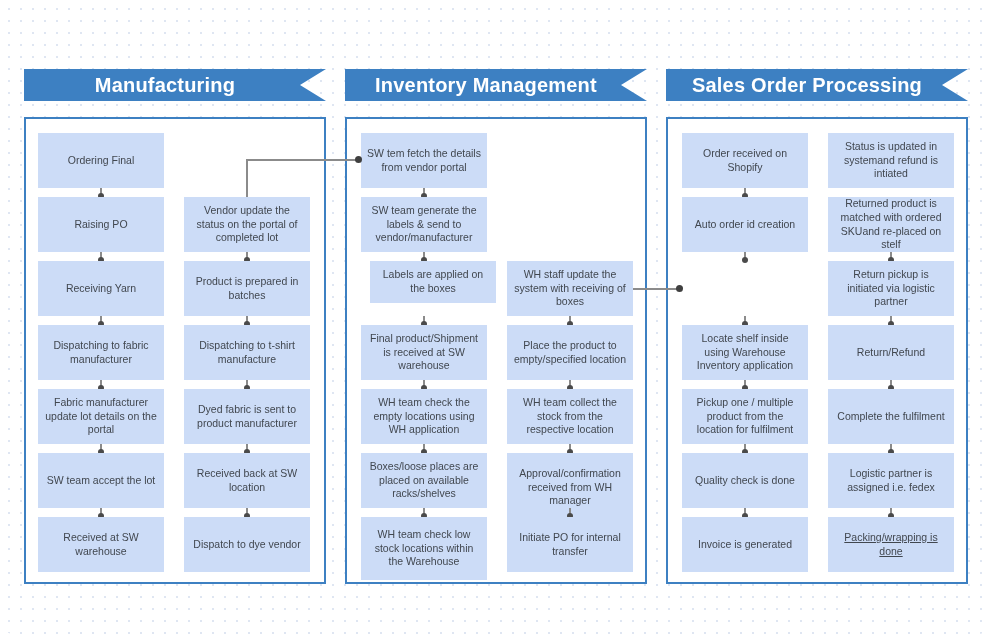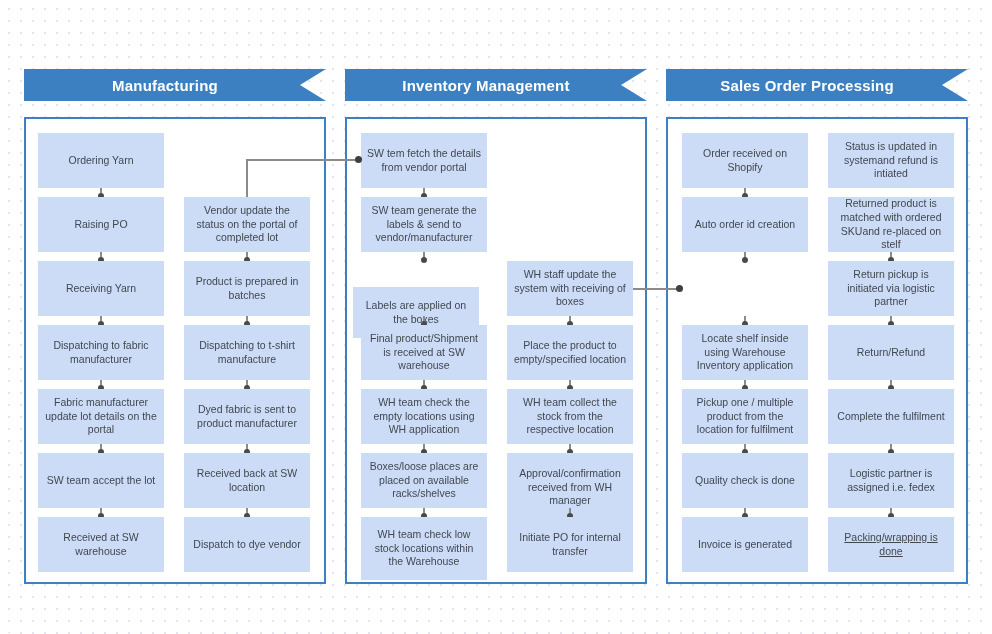--- a/index.html
+++ b/index.html
@@ -22,7 +22,7 @@
   .banner{
     position:absolute;height:32px;background:#3d80c2;
     display:flex;align-items:center;justify-content:center;
-    color:#ffffff;font-size:15px;font-weight:bold;letter-spacing:.2px;
+    color:#ffffff;font-size:20px;font-weight:bold;letter-spacing:.2px;
     -webkit-clip-path:polygon(0 0, 100% 0, 100% 0, calc(100% - 26px) 50%, 100% 100%, 100% 100%, 0 100%);
     clip-path:polygon(0 0, 100% 0, 100% 0, calc(100% - 26px) 50%, 100% 100%, 100% 100%, 0 100%);
   }

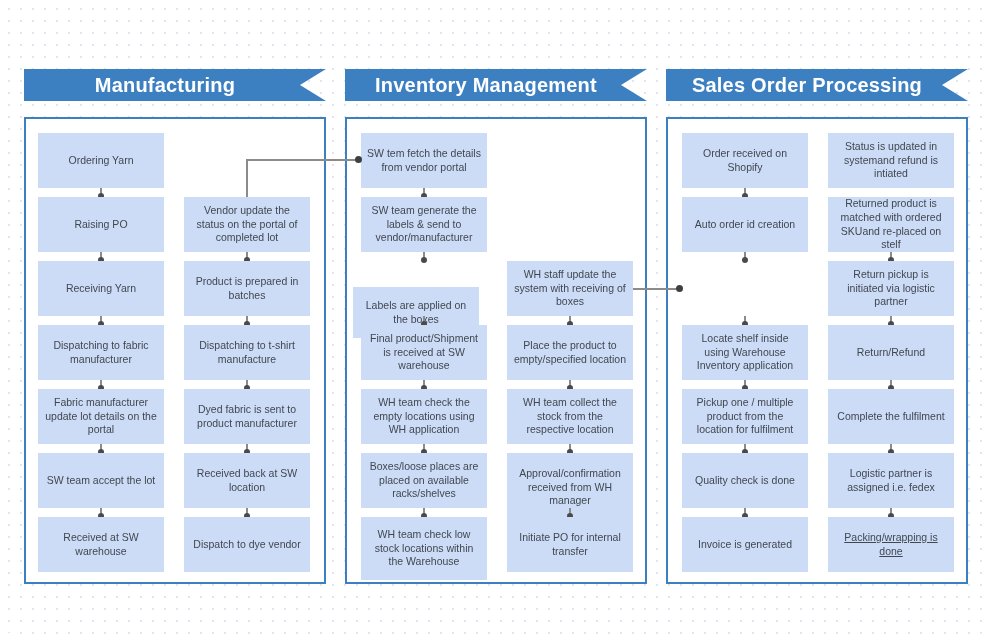--- a/index.html
+++ b/index.html
@@ -69,7 +69,7 @@
   <div class="panel" style="left:666px;top:117px;width:302px;height:467px;"></div>
 
   <div class="node" style="left:38px;top:133px;width:126px;height:55px;">
-      <span>Ordering Yarn</span>
+      <span>Ordering Final</span>
     </div>
   <div class="arrow" style="left:100px;top:188px;height:9px;"></div>
   <div class="node" style="left:38px;top:197px;width:126px;height:55px;">

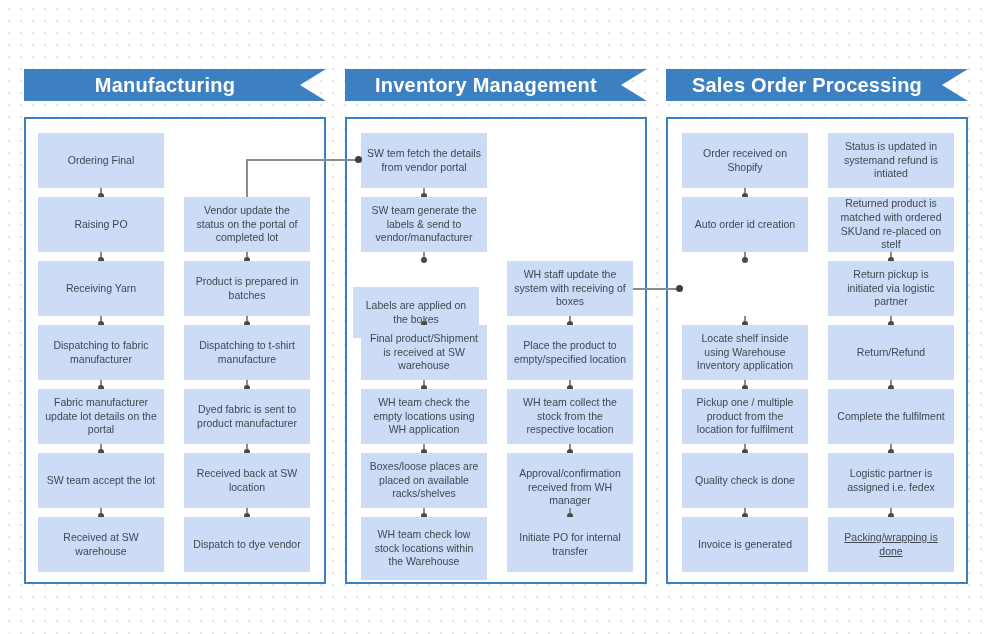--- a/index.html
+++ b/index.html
@@ -128,7 +128,7 @@
       <span>SW team generate the labels &amp; send to vendor/manufacturer</span>
     </div>
   <div class="arrow" style="left:423px;top:252px;height:9px;"></div>
-  <div class="node" style="left:353px;top:261px;width:126px;height:51px;margin-top:26px;">
+  <div class="node" style="left:370px;top:261px;width:126px;height:42px;">
       <span>Labels are applied on the boxes</span>
     </div>
   <div class="arrow" style="left:423px;top:316px;height:9px;"></div>

